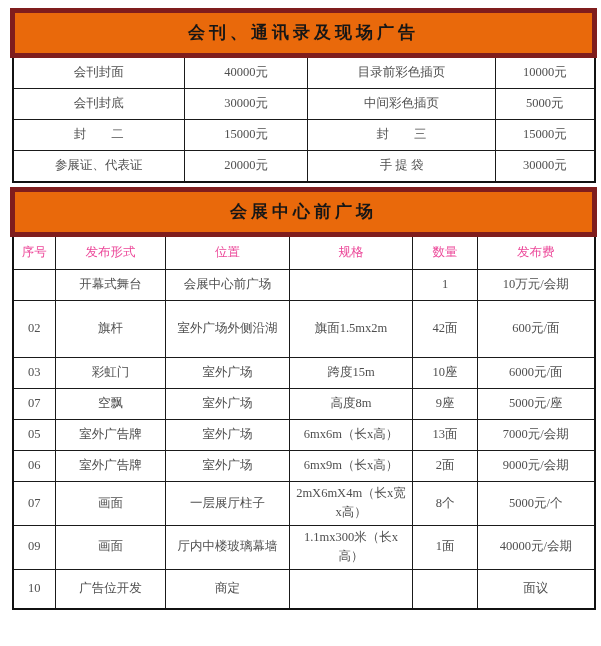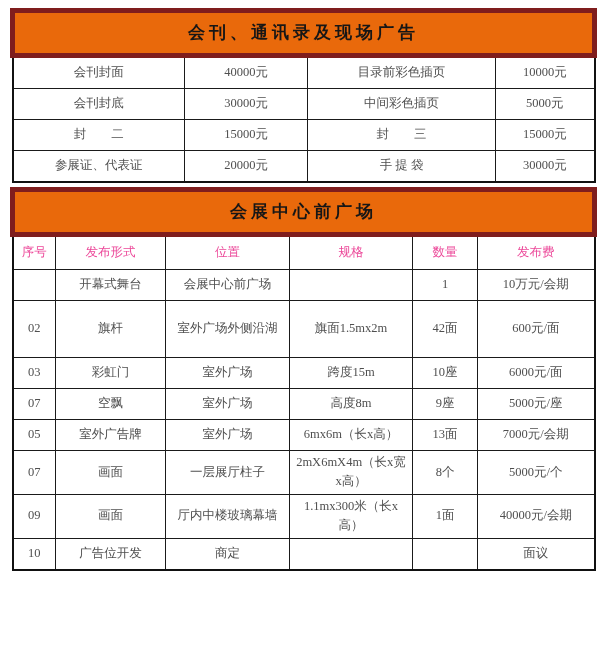--- a/index.html
+++ b/index.html
@@ -183,6 +183,14 @@
           <td>7000元/会期</td>
         </tr>
         <tr>
+          <td>06</td>
+          <td>室外广告牌</td>
+          <td>室外广场</td>
+          <td>6mx9m（长x高）</td>
+          <td>2面</td>
+          <td>9000元/会期</td>
+        </tr>
+        <tr>
           <td>07</td>
           <td>画面</td>
           <td>一层展厅柱子</td>

